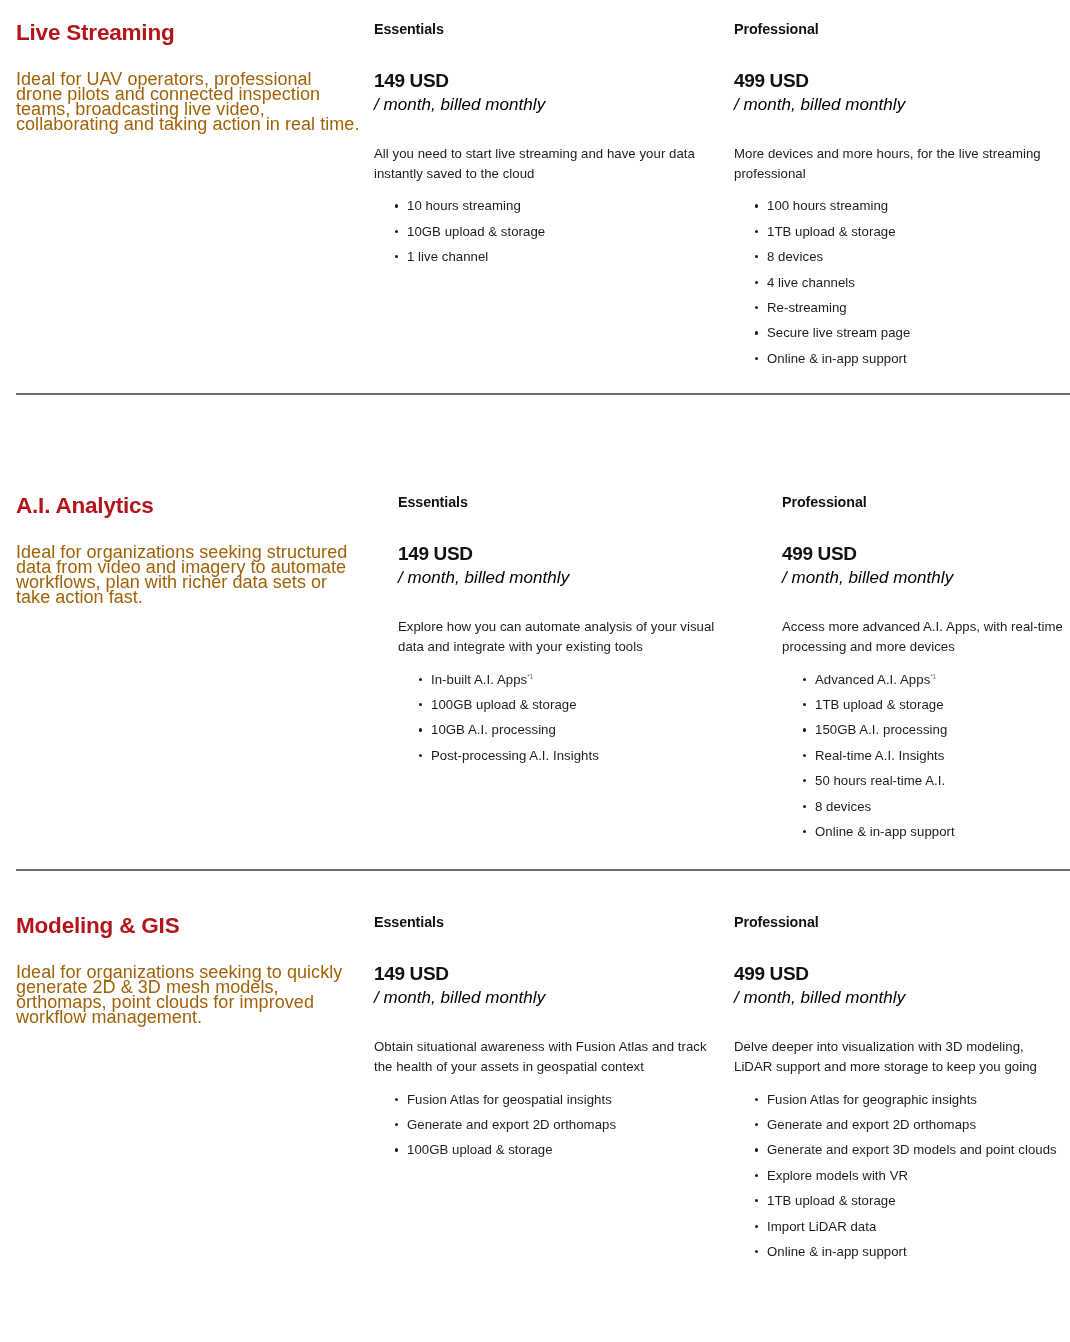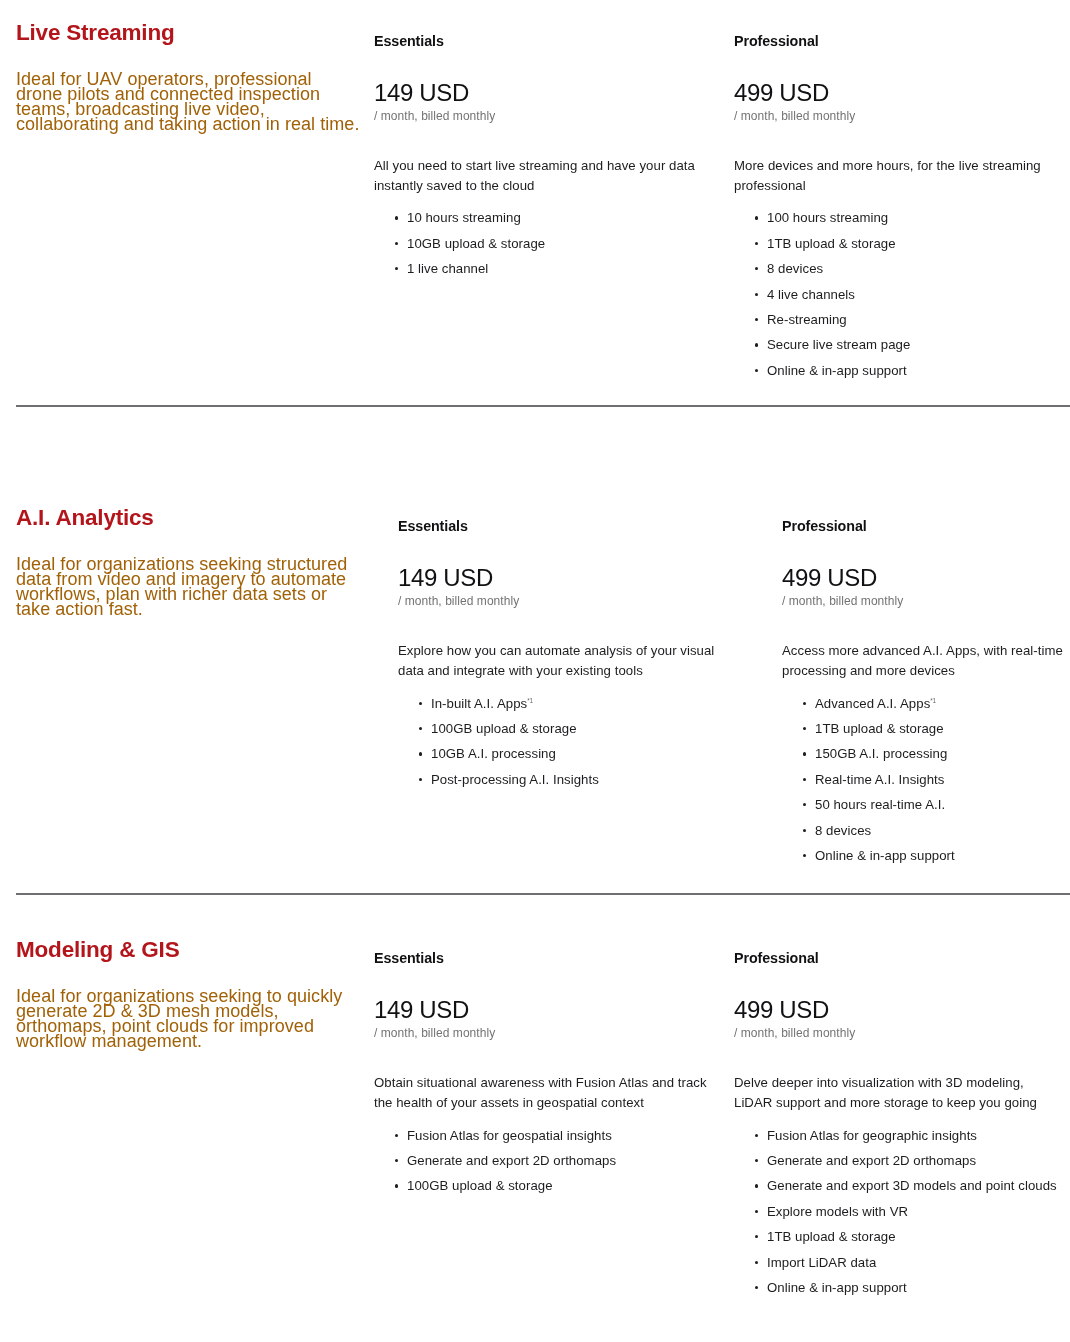--- a/index.html
+++ b/index.html
@@ -73,7 +73,7 @@
     line-height: 18px;
     font-weight: 700;
     color: #111113;
-    margin: 12px 0 30px 0;
+    margin: 0 0 30px 0;
     letter-spacing: -0.1px;
   }
   .plan-price {

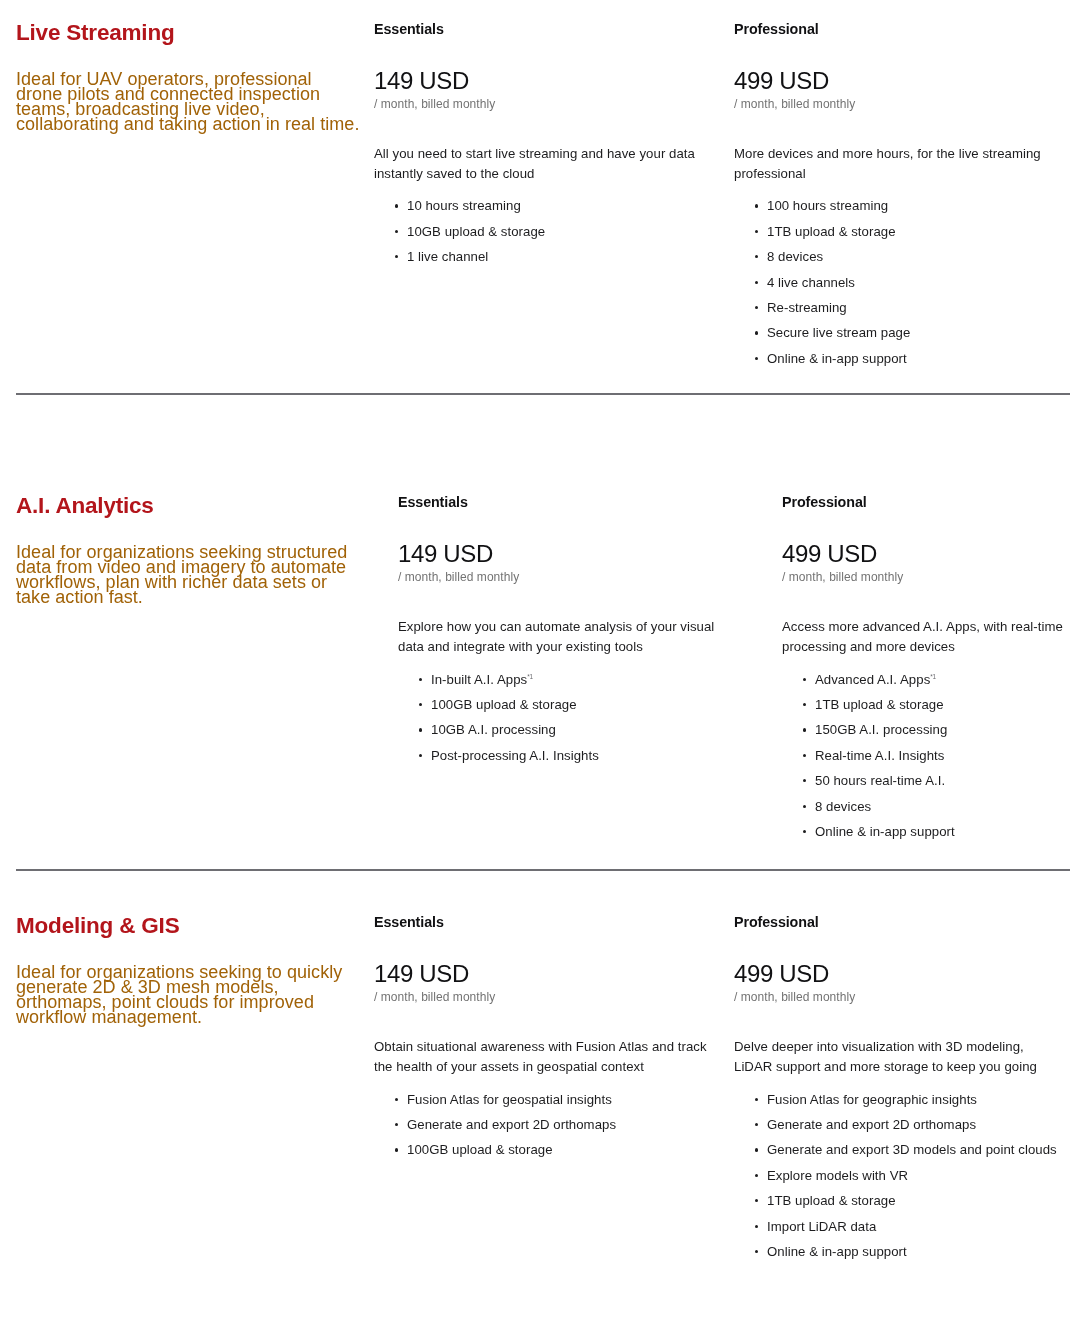--- a/index.html
+++ b/index.html
@@ -77,9 +77,9 @@
     letter-spacing: -0.1px;
   }
   .plan-price {
-    font-size: 24px;
+    font-size: 19px;
     line-height: 25px;
-    font-weight: 400;
+    font-weight: 700;
     color: #111113;
     margin: 0 0 3px 0;
     letter-spacing: -0.35px;

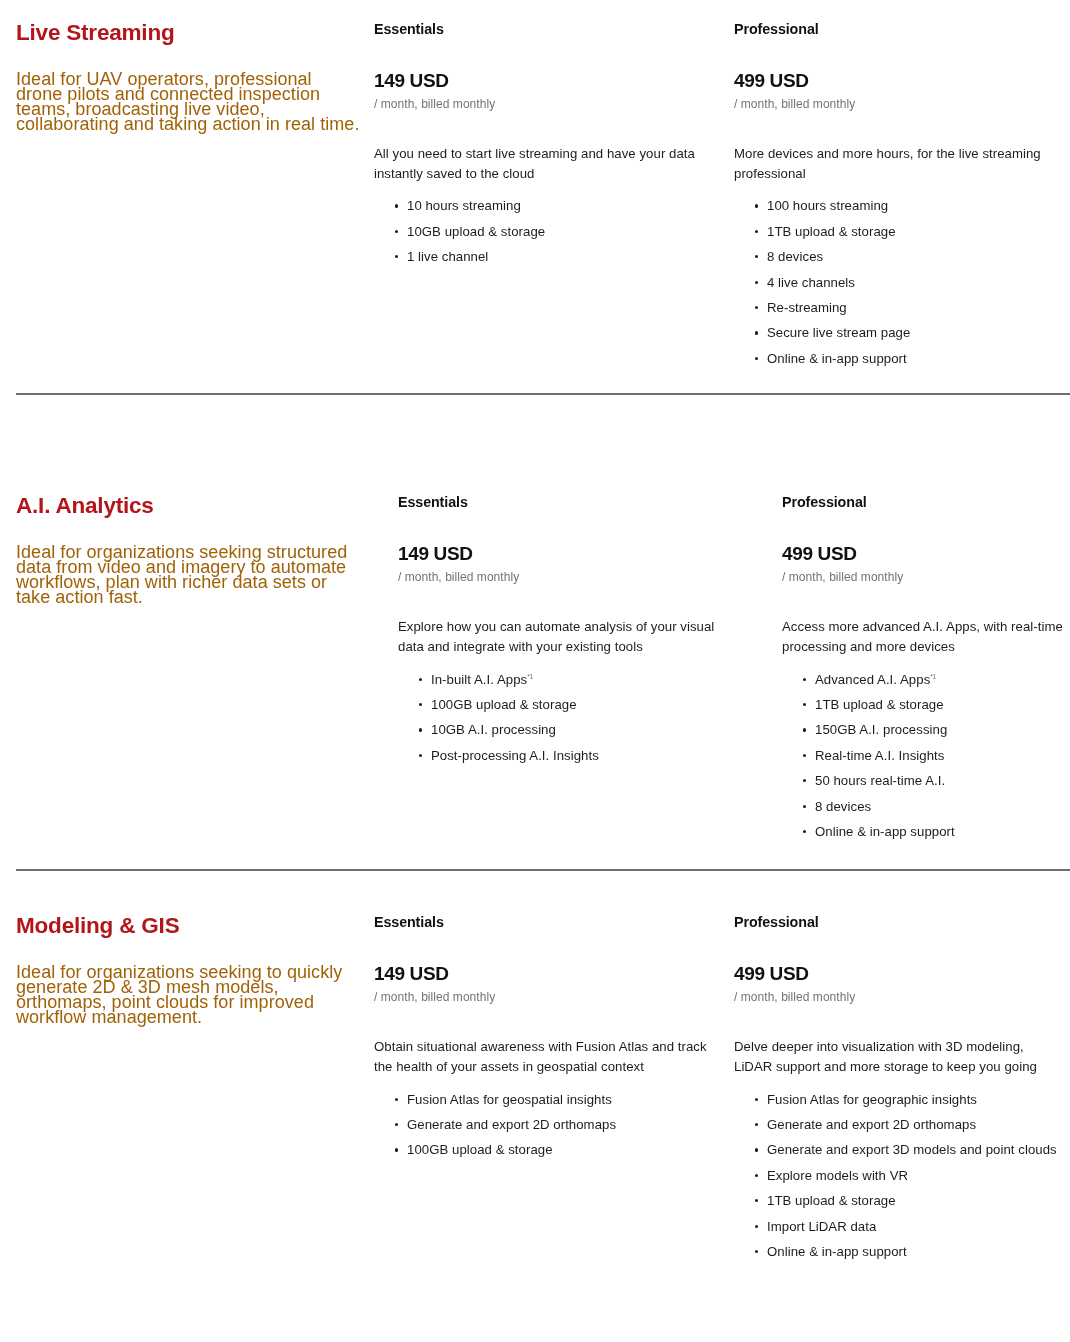--- a/index.html
+++ b/index.html
@@ -85,11 +85,12 @@
     letter-spacing: -0.35px;
   }
   .plan-period {
-    font-size: 12px;
+    font-size: 17px;
     line-height: 17px;
-    color: #737373;
+    color: #000000;
     margin: 0 0 31px 0;
     letter-spacing: 0.05px;
+    font-style: italic;
   }
   .plan-blurb {
     font-size: 13.2px;

